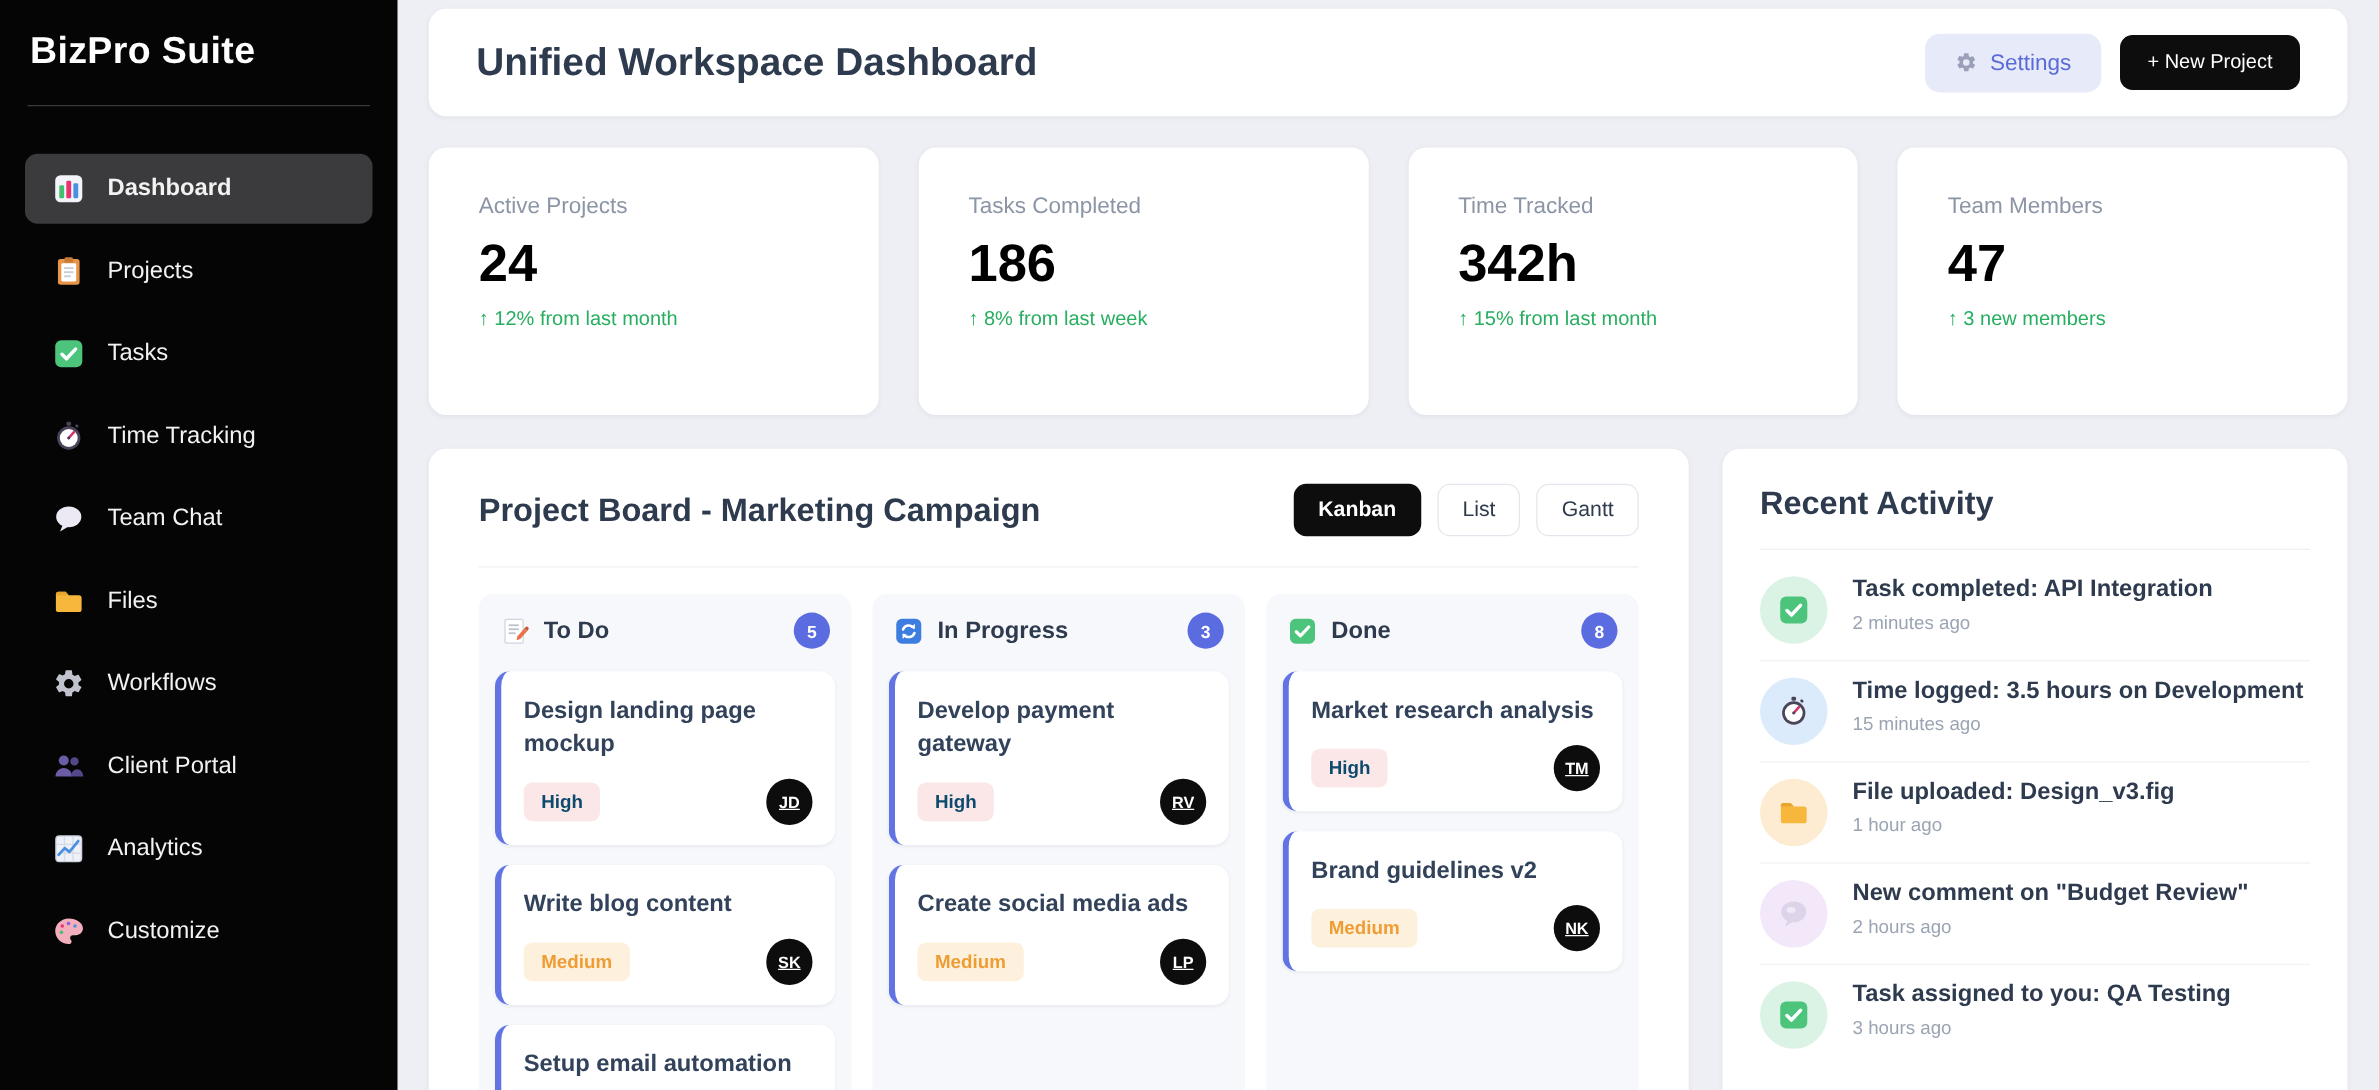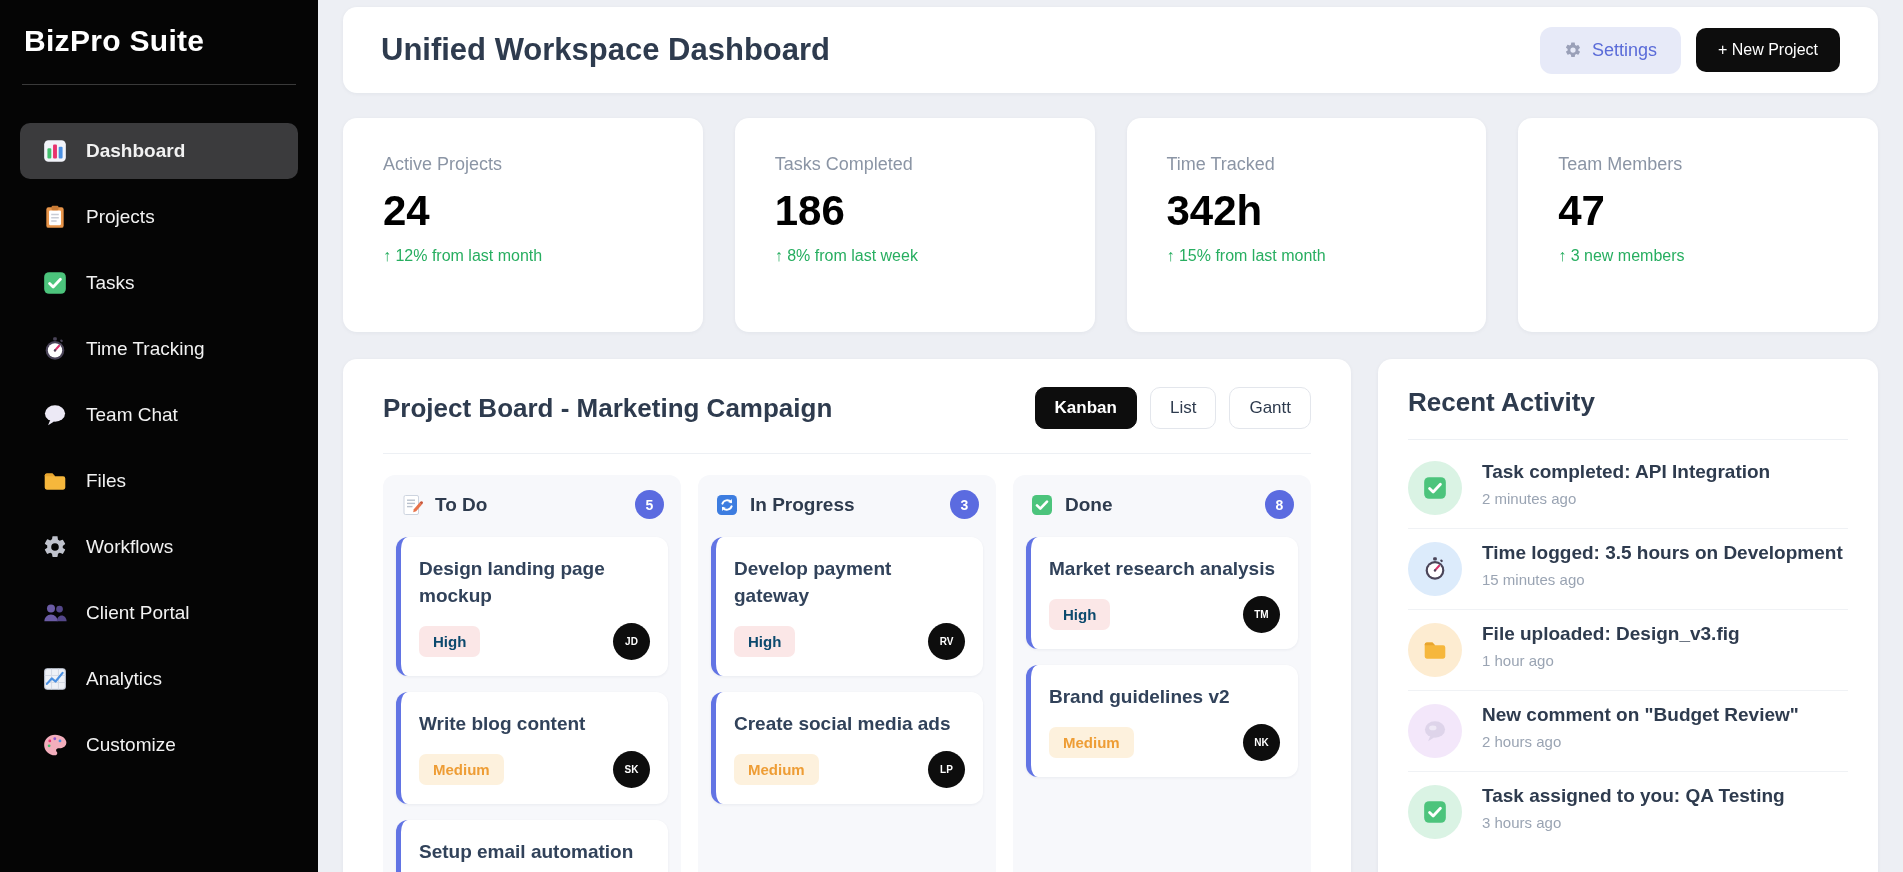--- a/index.html
+++ b/index.html
@@ -90,8 +90,8 @@
   .pill.low    { background:#e2f6ec; color:#2eaf72; }
   .avatar {
     width:37px; height:37px; border-radius:50%; background:#0d0d0d;
-    color:#fff; font-size:10px; font-weight:bold;
-    display:flex; align-items:center; justify-content:center;
+    color:#fff; font-size:13px; font-weight:bold;
+    display:flex; align-items:center; justify-content:center;text-decoration:underline;
   }
   
   .activity-card { width:500px; flex-shrink:0; padding:28px 30px; }

